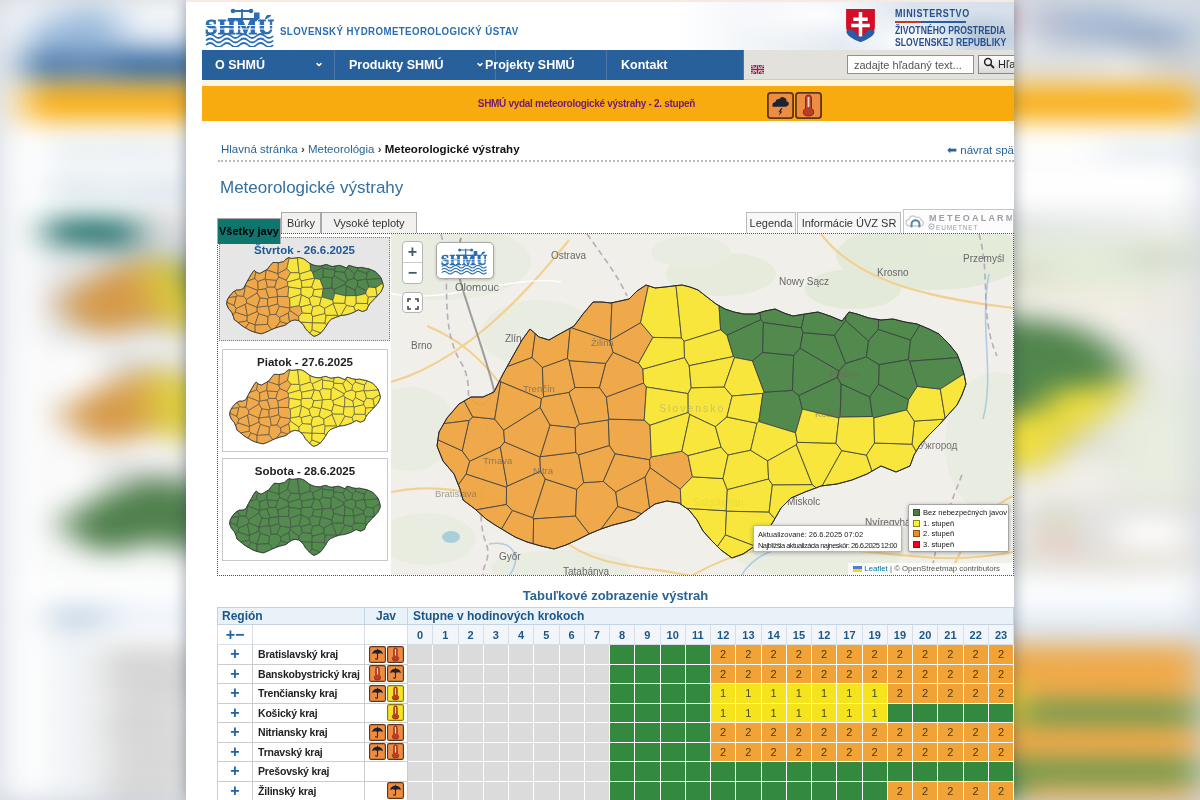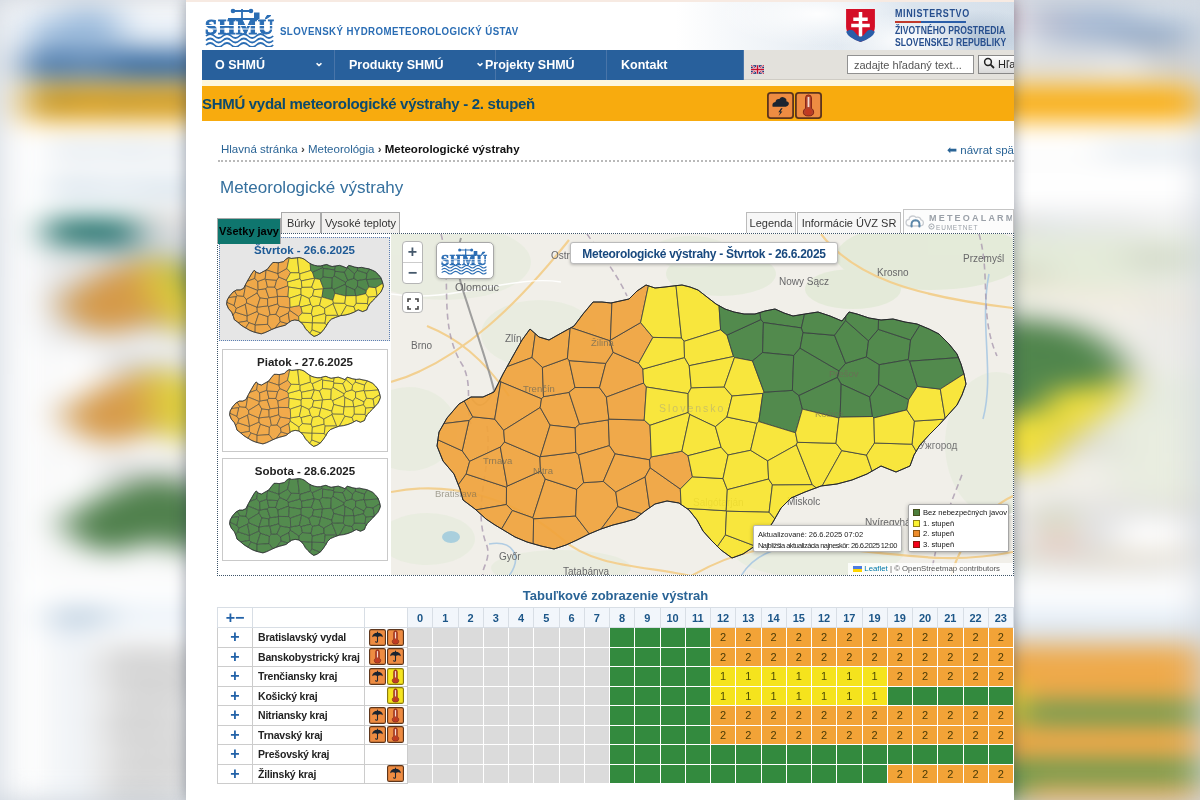--- a/index.html
+++ b/index.html
@@ -31,7 +31,7 @@
 .sbtn{position:absolute;left:776px;top:5px;width:64px;height:19px;line-height:17px;border:1px solid #888;background:linear-gradient(#fefefe,#d9d9d9);font-size:11px;color:#222;padding-left:4px;white-space:nowrap}
 .strip{position:absolute;left:16px;top:80px;width:812px;height:6px;background:#fdf6dd}
 .banner{position:absolute;left:16px;top:86px;width:812px;height:35px;background:#f8ab0e}
-.btxt{position:absolute;left:0;top:0;width:769px;line-height:35px;font-size:15px;font-weight:bold;color:#0c4a6e;letter-spacing:-0.3px;white-space:nowrap}
+.btxt{position:absolute;left:0;top:0;width:769px;text-align:center;line-height:35px;font-size:10px;font-weight:bold;color:#701a75;letter-spacing:-0.3px;white-space:nowrap}
 .bicon{position:absolute;top:6px}
 .bi1{left:565px}.bi2{left:593px}
 .bc{position:absolute;left:35px;top:143px;width:793px;font-size:11.5px;color:#333}

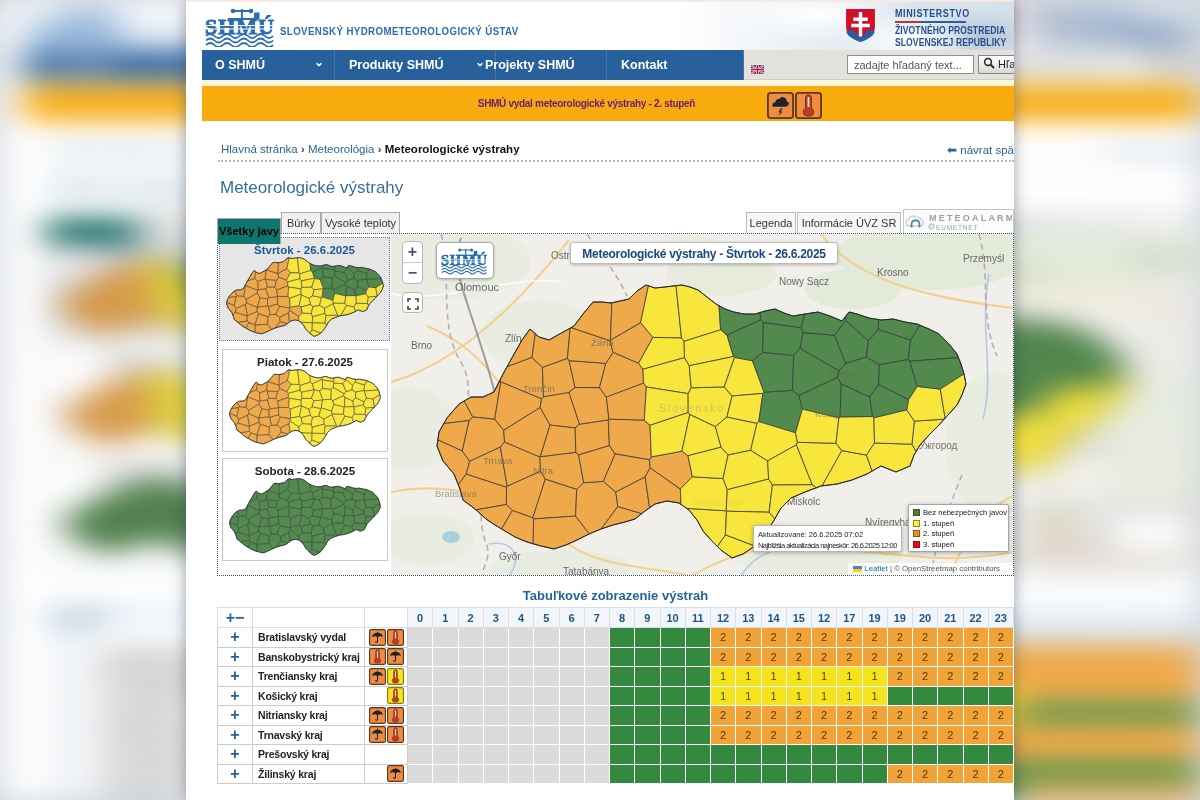--- a/index.html
+++ b/index.html
@@ -1129,7 +1129,7 @@
   <div class="h1t">Meteorologické výstrahy</div>
   <div class="tab on" style="left:31px;width:64px">Všetky javy</div>
   <div class="tab" style="left:95px;width:40px">Búrky</div>
-  <div class="tab" style="left:135px;width:79px">Vysoké teploty</div>
+  <div class="tab" style="left:135px;width:96px">Vysoké teploty</div>
   <div class="tab rbtn" style="left:560px;width:50px">Legenda</div>
   <div class="tab rbtn" style="left:611px;width:104px">Informácie ÚVZ SR</div>
   <div class="malarm"><svg width="108" height="24" viewBox="0 0 108 24">

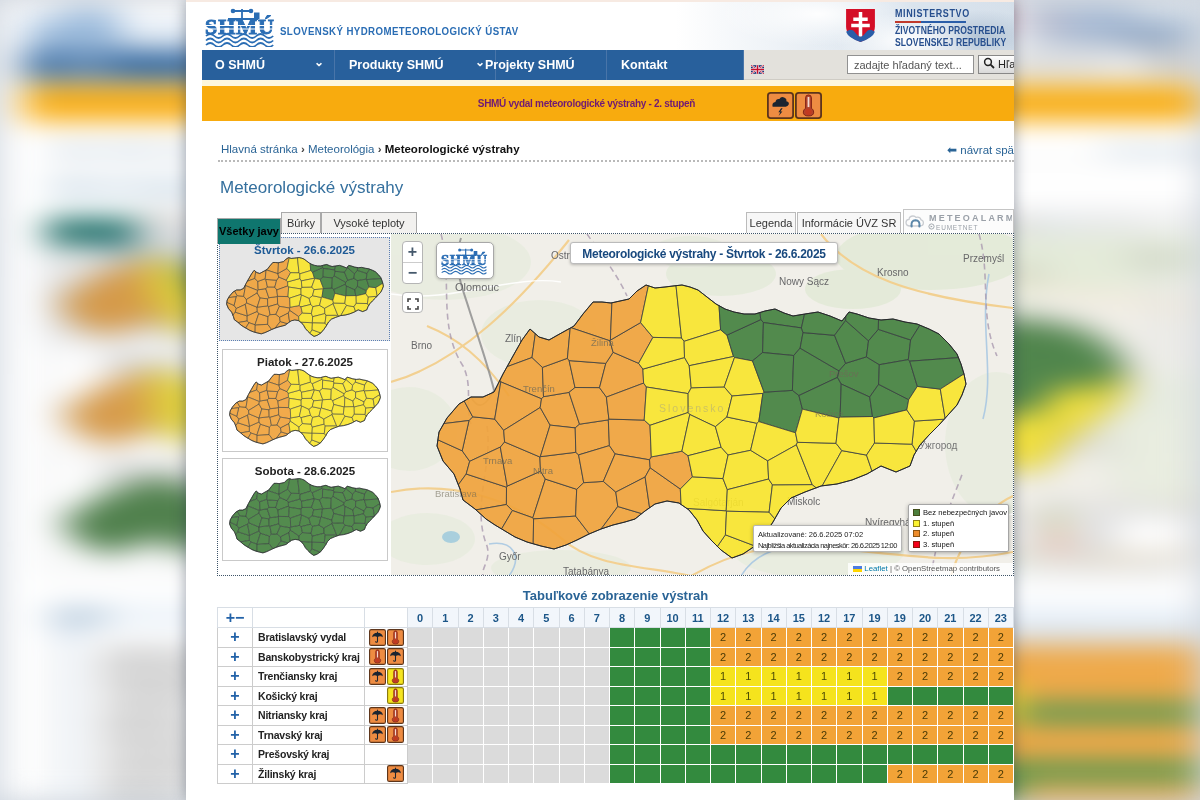--- a/index.html
+++ b/index.html
@@ -1629,7 +1629,6 @@
  </g>
 </g>
             </svg></div>
-      <div class="mtitle">Meteorologické výstrahy - Štvrtok - 26.6.2025</div>
       <div class="legend">
         <div><span class="sw" style="background:#4c7f3c"></span>Bez nebezpečných javov</div>
         <div><span class="sw" style="background:#fbf332"></span>1. stupeň</div>

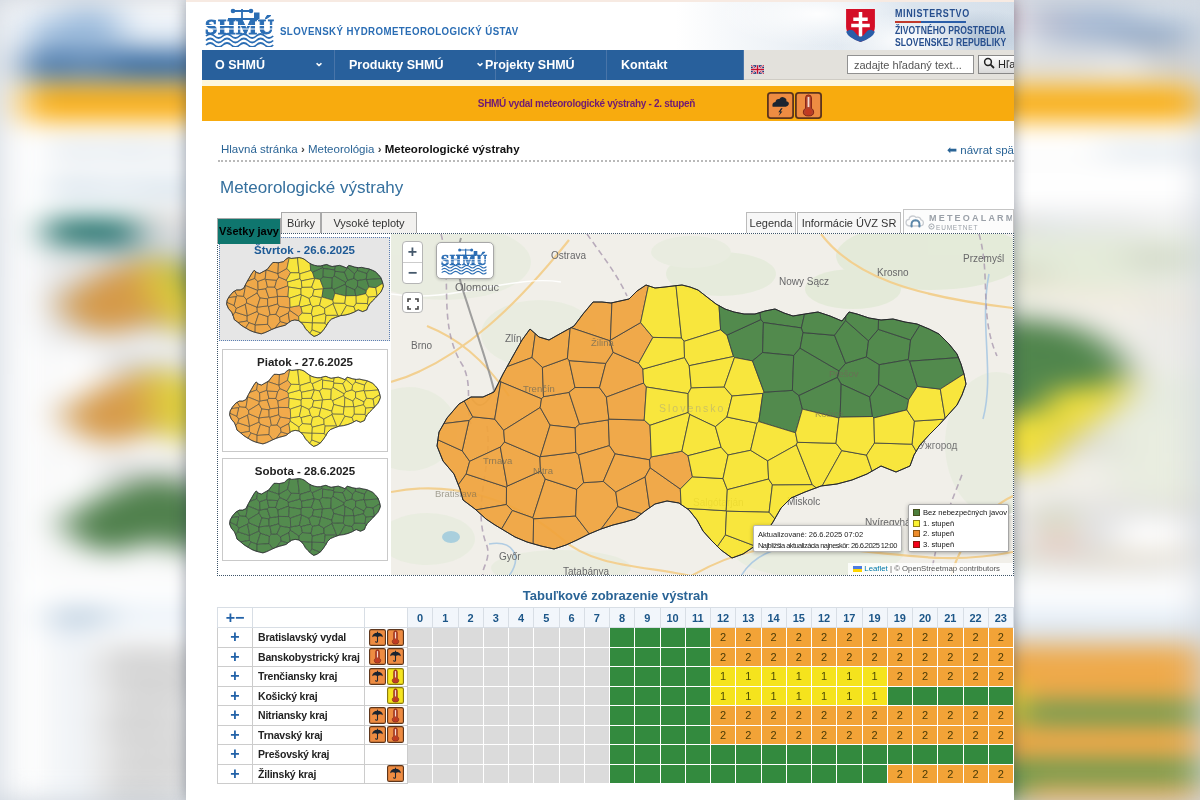--- a/index.html
+++ b/index.html
@@ -1675,6 +1675,11 @@
             <col style="width:25.25px">
           </colgroup>
           <tbody>
+            <tr class="h1">
+              <td colspan="2" class="tl">Región</td>
+              <td class="tc">Jav</td>
+              <td colspan="24" class="tl2">Stupne v hodinových krokoch</td>
+            </tr>
             <tr class="h2">
               <td class="pm"><span class="plus">+</span><span class="minus">−</span></td>
               <td></td>

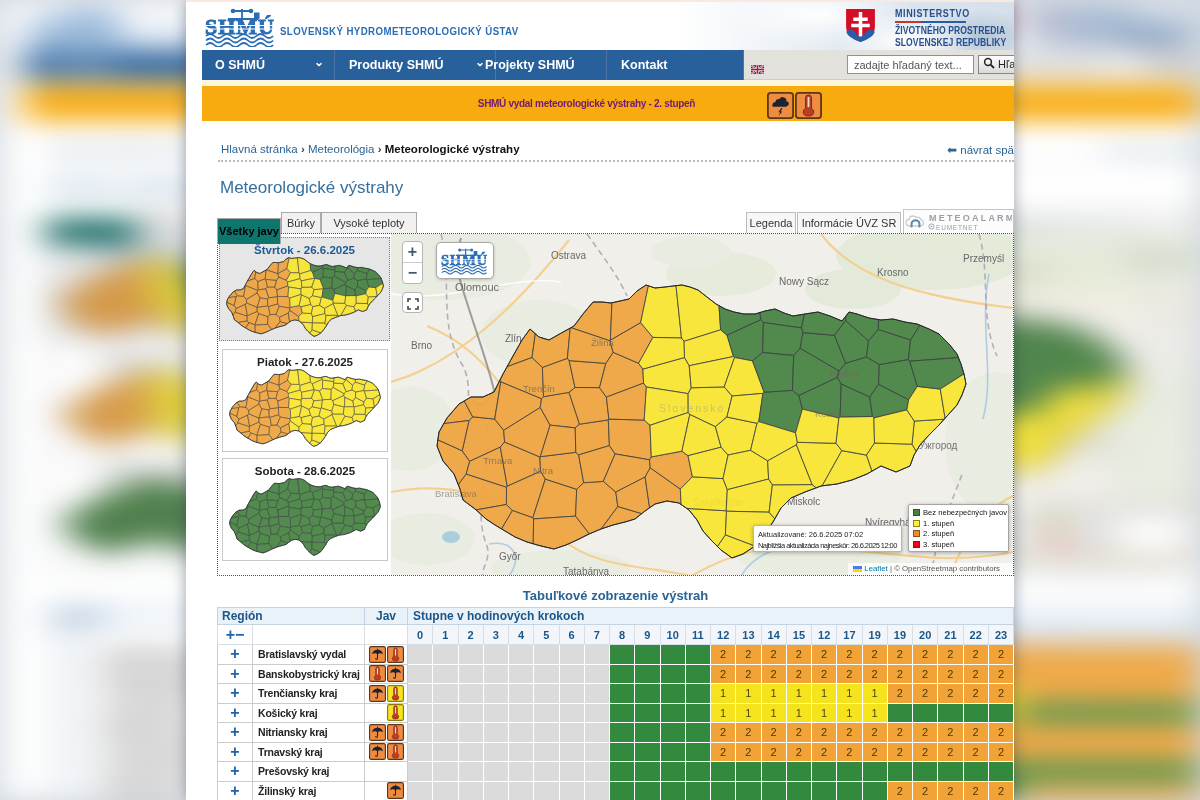--- a/index.html
+++ b/index.html
@@ -1711,7 +1711,7 @@
             </tr>
             <tr class="dr">
               <td class="pc"><span class="plus">+</span></td>
-              <td class="rn">Bratislavský vydal</td>
+              <td class="rn">Bratislavský kraj</td>
               <td class="jv"><svg width="17" height="17" viewBox="0 0 24 24">
                   <rect x="0.8" y="0.8" width="22.4" height="22.4" rx="2.5" fill="#ee8c42" stroke="#5d351b" stroke-width="1.6"></rect>
 <path d="M12,5.2 q7,0 7.6,6.4 q-3.8,-2.4 -7.6,0 q-3.8,-2.4 -7.6,0 Q5,5.2 12,5.2z" fill="#1b2430"></path>

